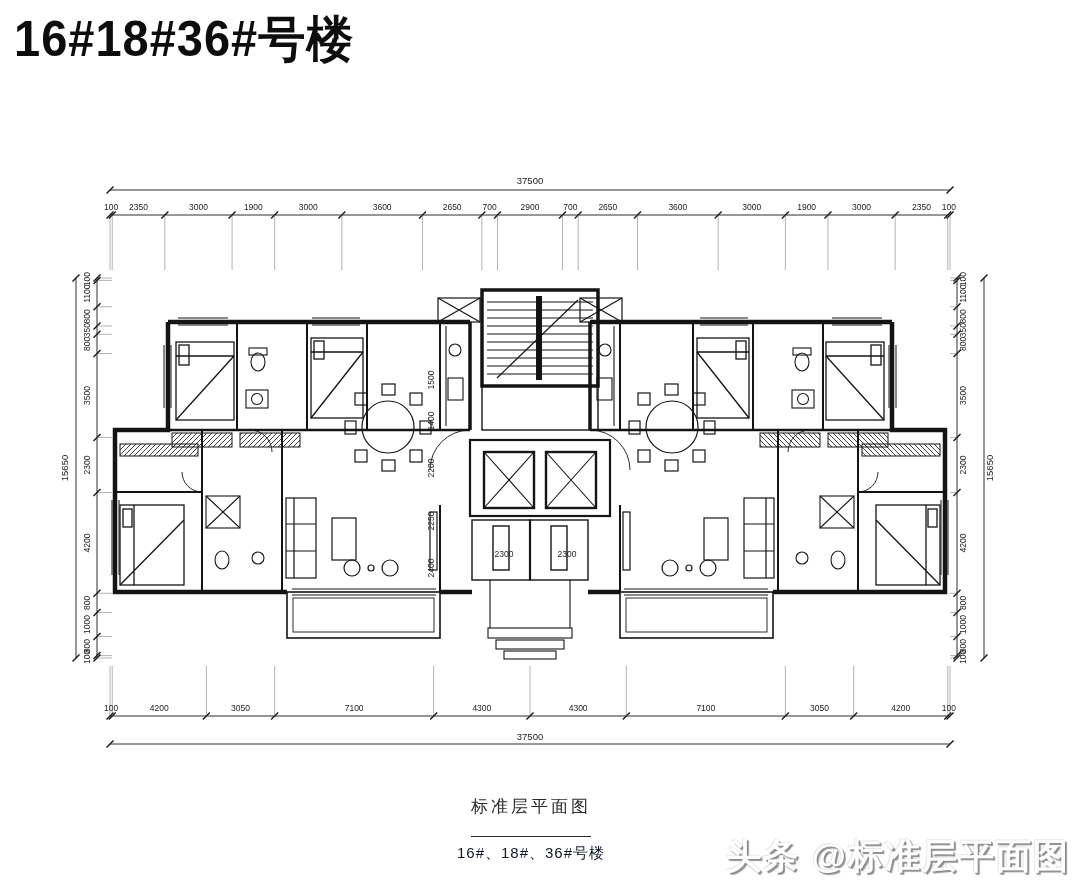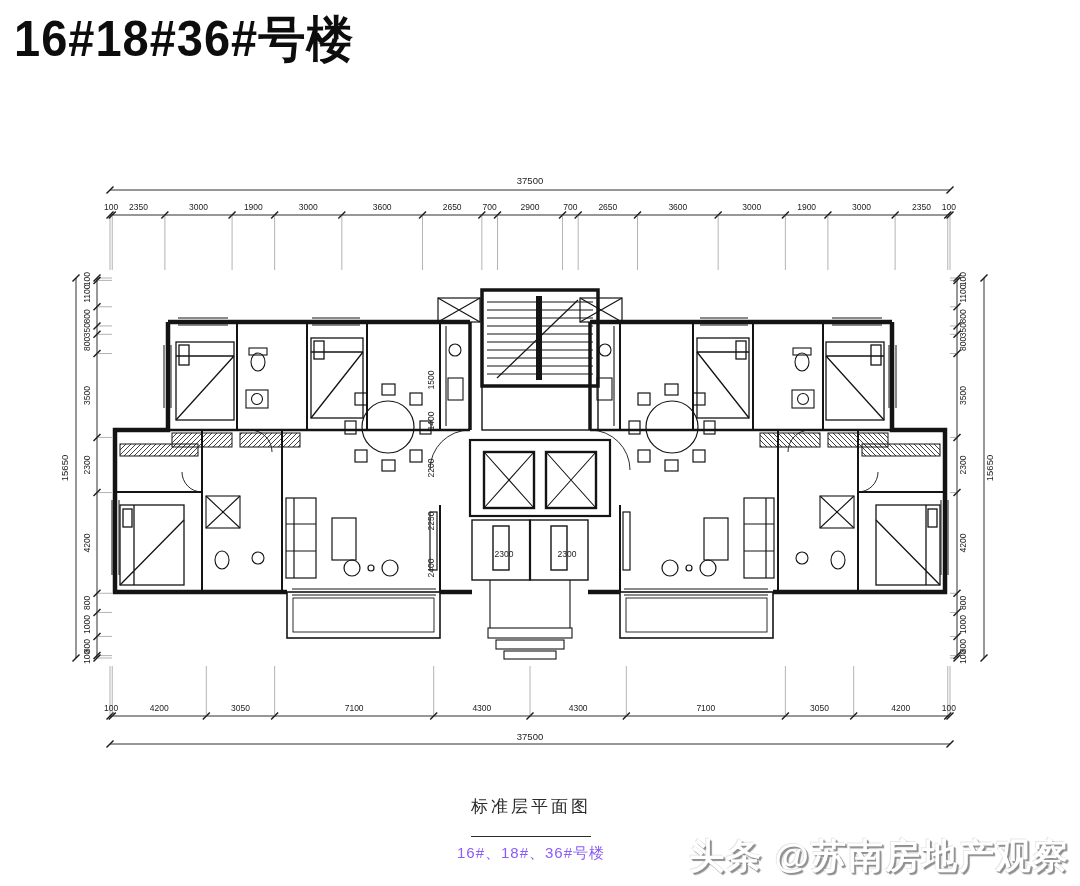--- a/index.html
+++ b/index.html
@@ -11,7 +11,7 @@
   .caption{position:absolute;left:401px;top:795px;width:260px;text-align:center;color:#2b2b2b;}
   .caption-title{display:inline-block;font-size:17px;letter-spacing:3px;
                  border-bottom:1.5px solid #2b2b2b;padding-bottom:18px;}
-  .caption-sub{margin-top:7px;font-size:15px;letter-spacing:1px;color:#8b5cf6;}
+  .caption-sub{margin-top:7px;font-size:15px;letter-spacing:1px;color:#0f172a;}
   .watermark{position:absolute;right:10px;top:833px;font-size:35px;font-weight:700;
              color:#ffffff;letter-spacing:2px;white-space:nowrap;
              text-shadow:2px 2px 1px #8f8f8f,-1px -1px 0 #e8e8e8,1px 1px 0 #b5b5b5;}

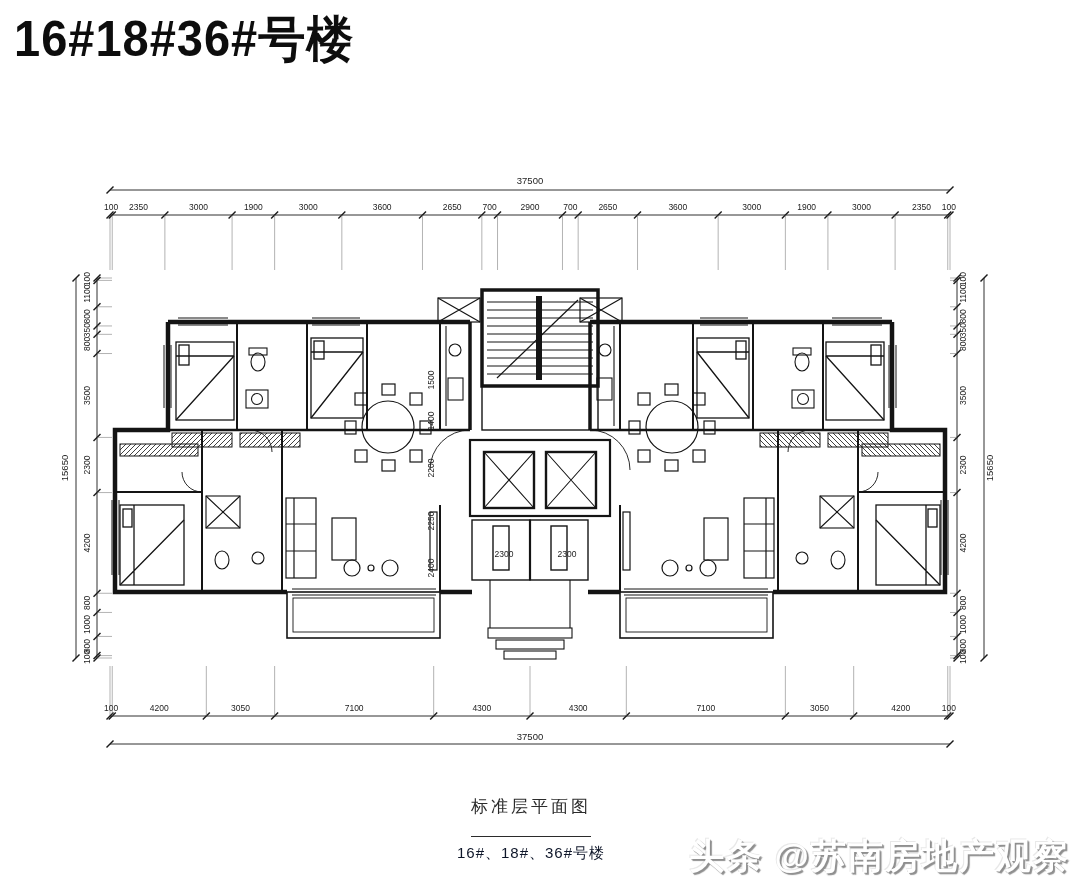--- a/index.html
+++ b/index.html
@@ -375,7 +375,7 @@
     <div class="caption-sub">16#、18#、36#号楼</div>
   </div>
 
-  <div class="watermark">头条 @苏南房地产观察</div>
+  <div class="watermark">头条 @标准层平面图</div>
 </div>
 
 </body></html>

